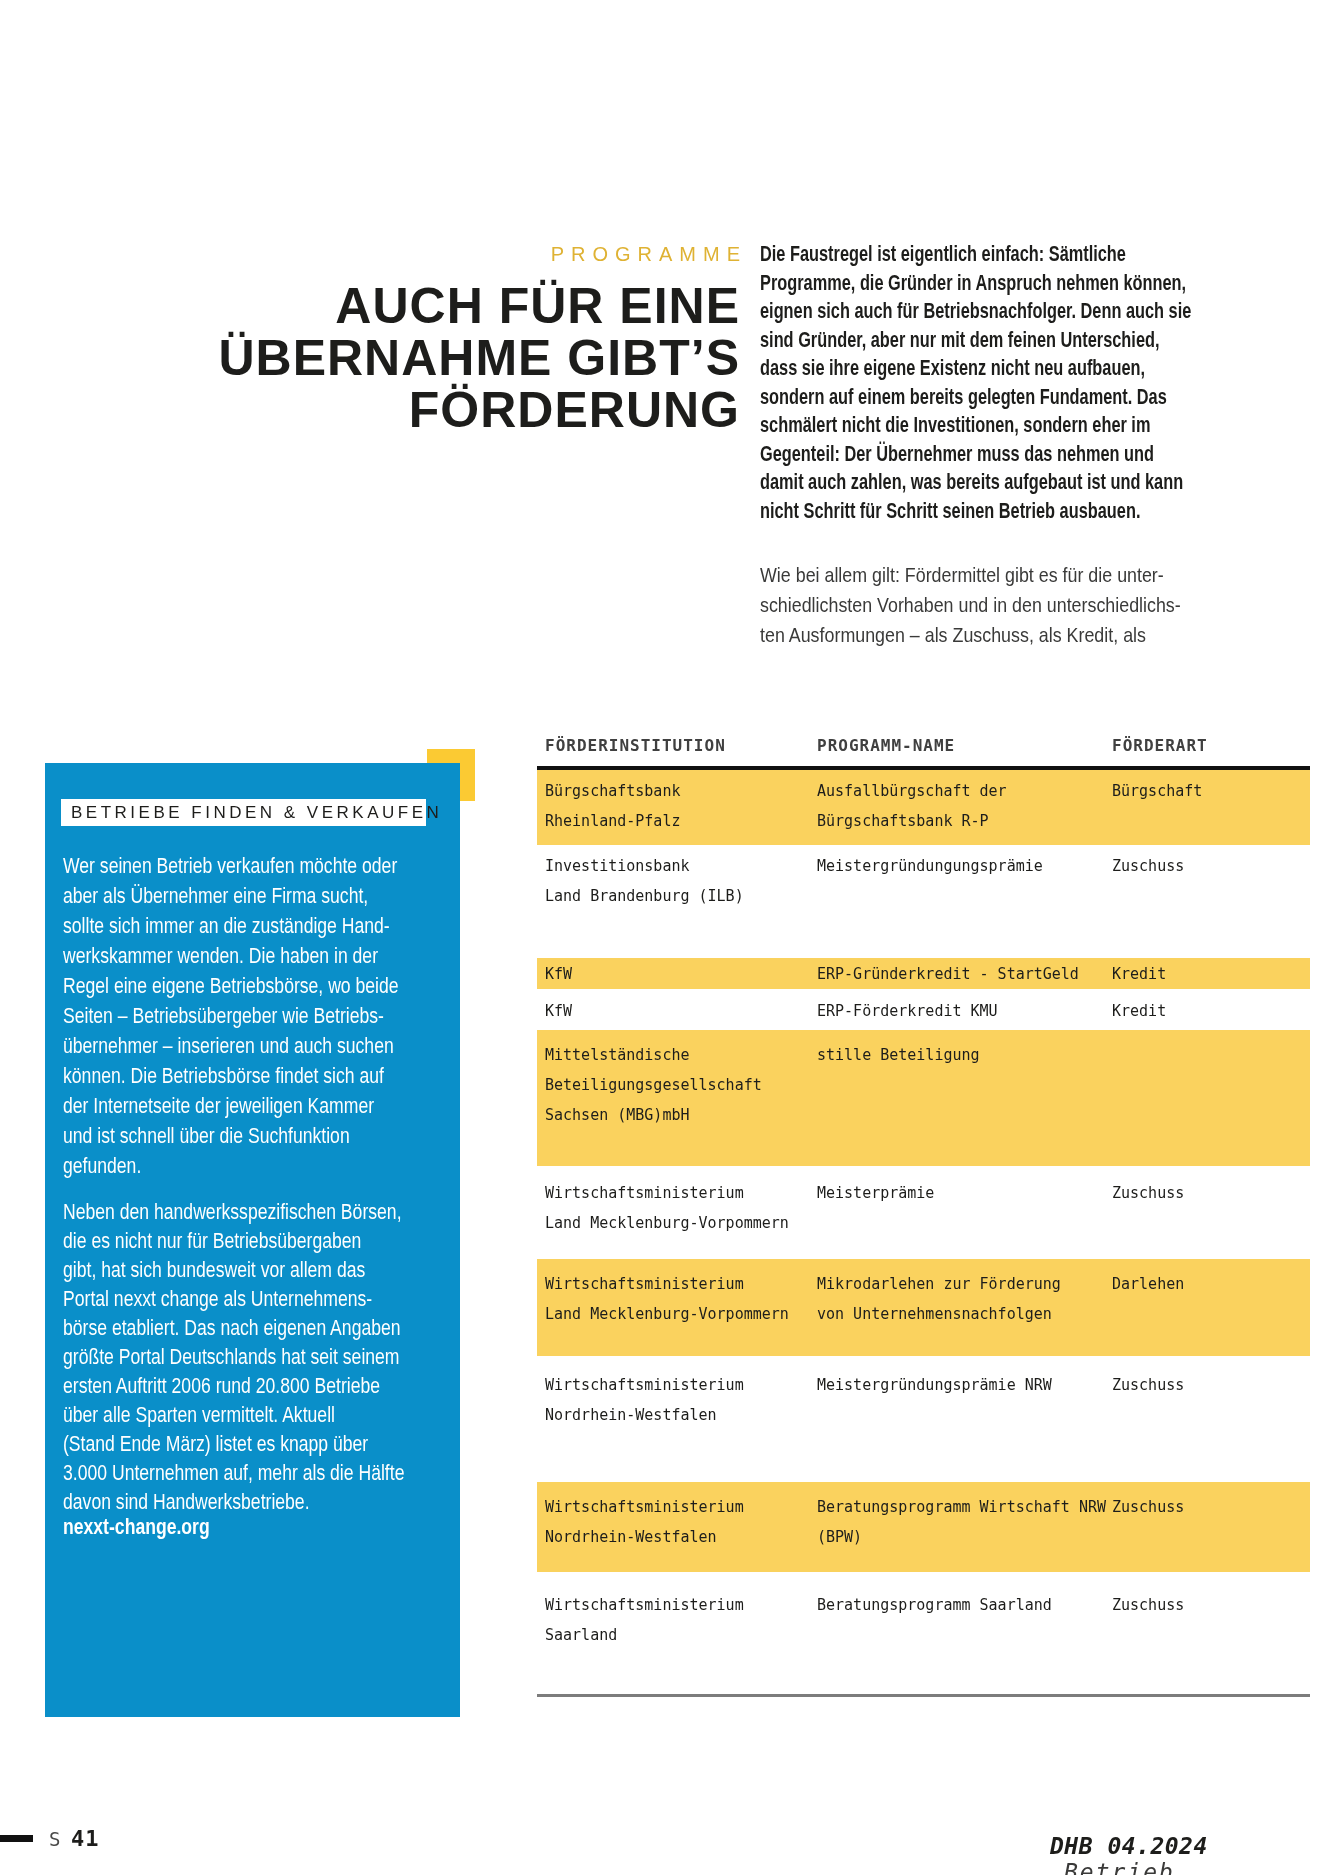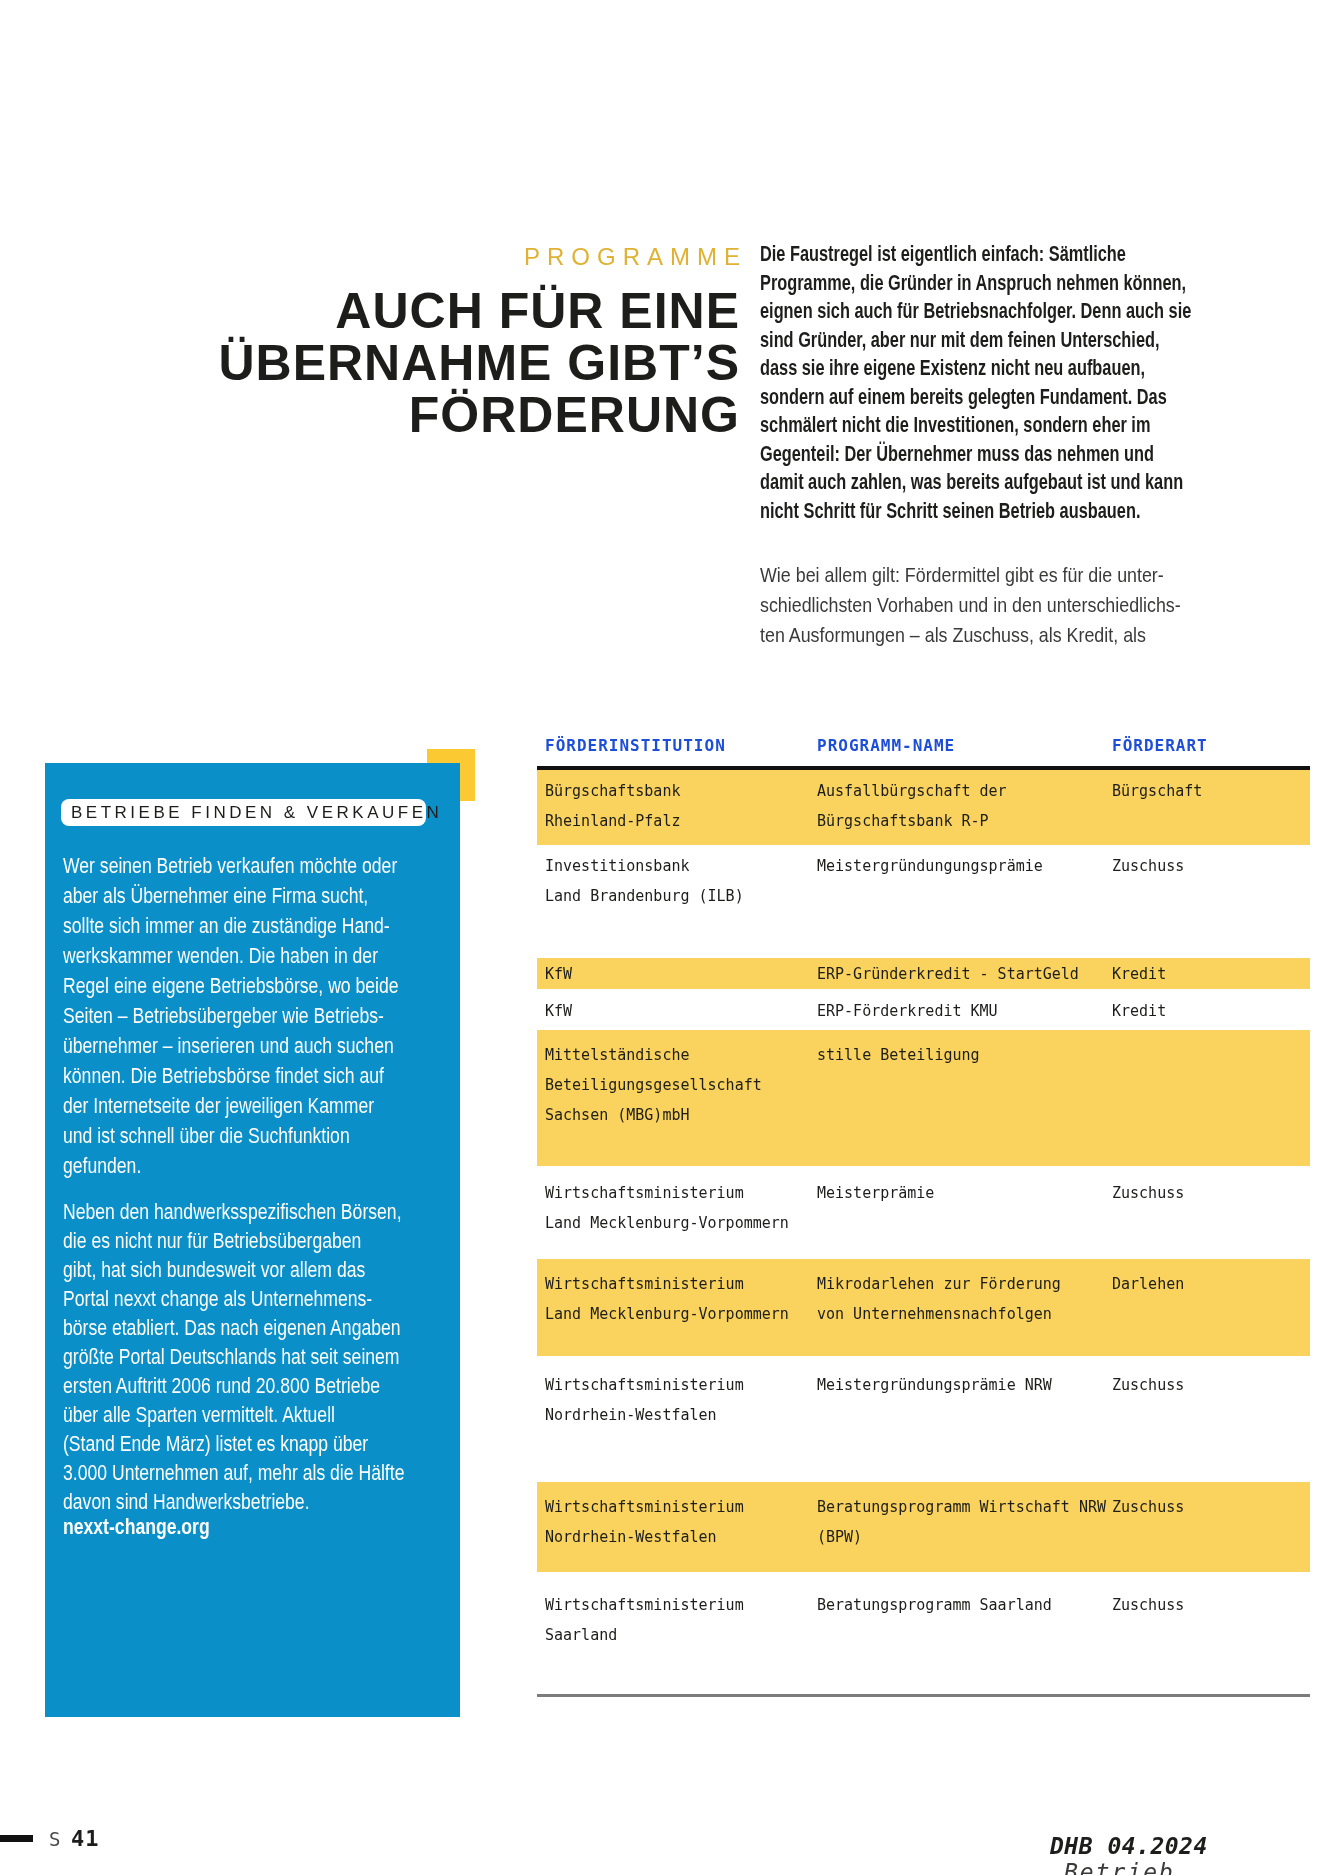--- a/index.html
+++ b/index.html
@@ -8,7 +8,7 @@
 
   
   .head-block{position:absolute;top:243px;right:586px;text-align:right;}
-  .kicker{display:block;font-size:24px;font-weight:400;letter-spacing:7px;margin-right:-7px;
+  .kicker{display:block;font-size:20px;font-weight:400;letter-spacing:7px;margin-right:-7px;
           color:#dfb233;white-space:pre;}
   .headline{margin-top:14px;font-size:50px;line-height:52px;font-weight:600;letter-spacing:1px;
             color:#1d1d1b;white-space:pre-line;}

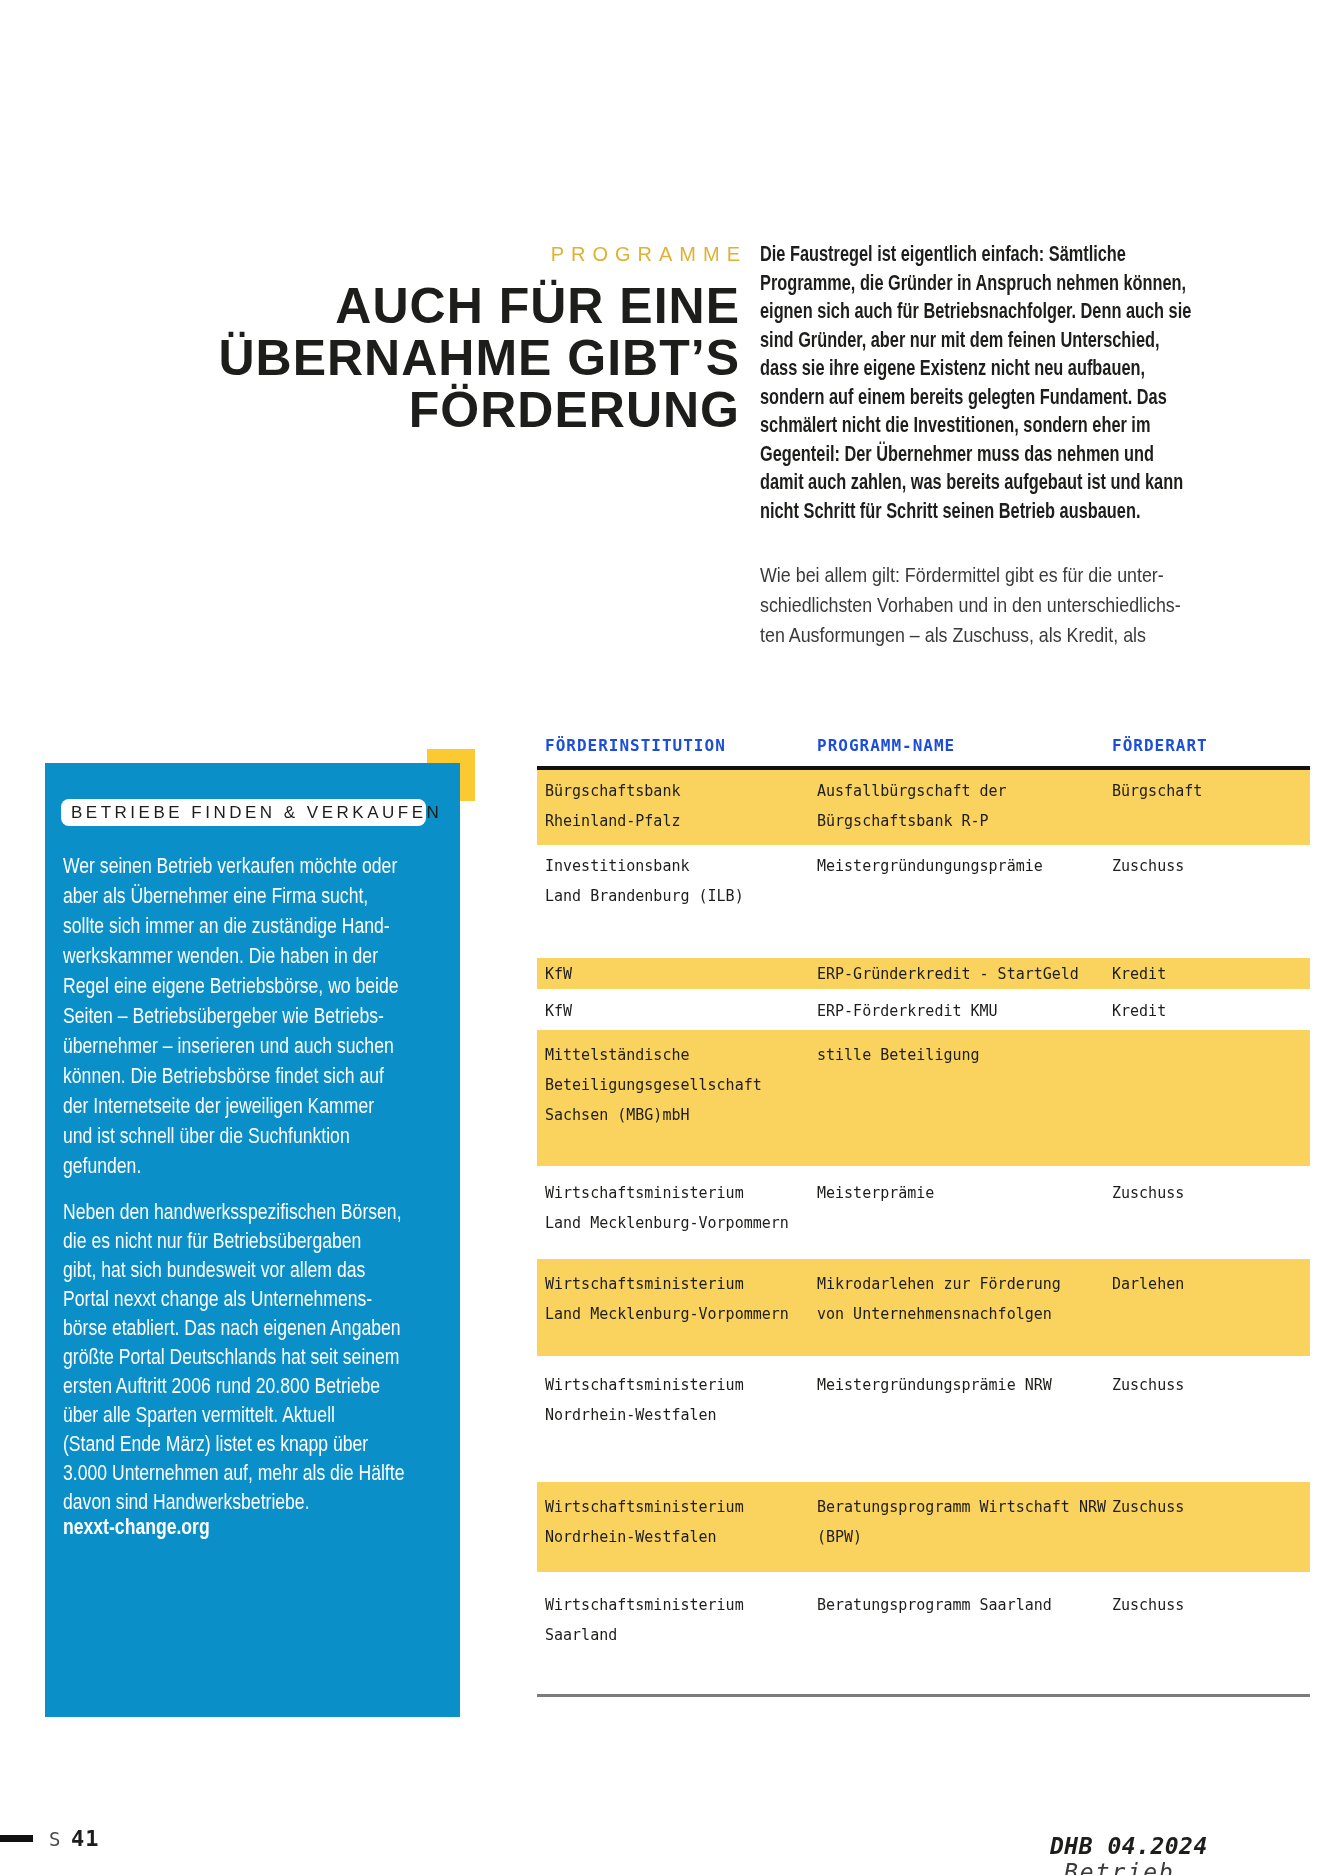--- a/index.html
+++ b/index.html
@@ -36,7 +36,7 @@
   
   .ftable{position:absolute;left:537px;top:736px;width:773px;
           font-family:"DejaVu Sans Mono",monospace;}
-  .ftable-head{display:flex;height:24px;color:#1d4ed8;font-size:16px;font-weight:700;letter-spacing:1px;}
+  .ftable-head{display:flex;height:24px;color:#404040;font-size:16px;font-weight:700;letter-spacing:1px;}
   .ftable-rule{height:4px;background:#111111;margin-top:6px;}
   .ftable-rule-bottom{height:3px;background:#7c7c7c;}
   .col1{width:280px;box-sizing:border-box;padding-left:8px;}

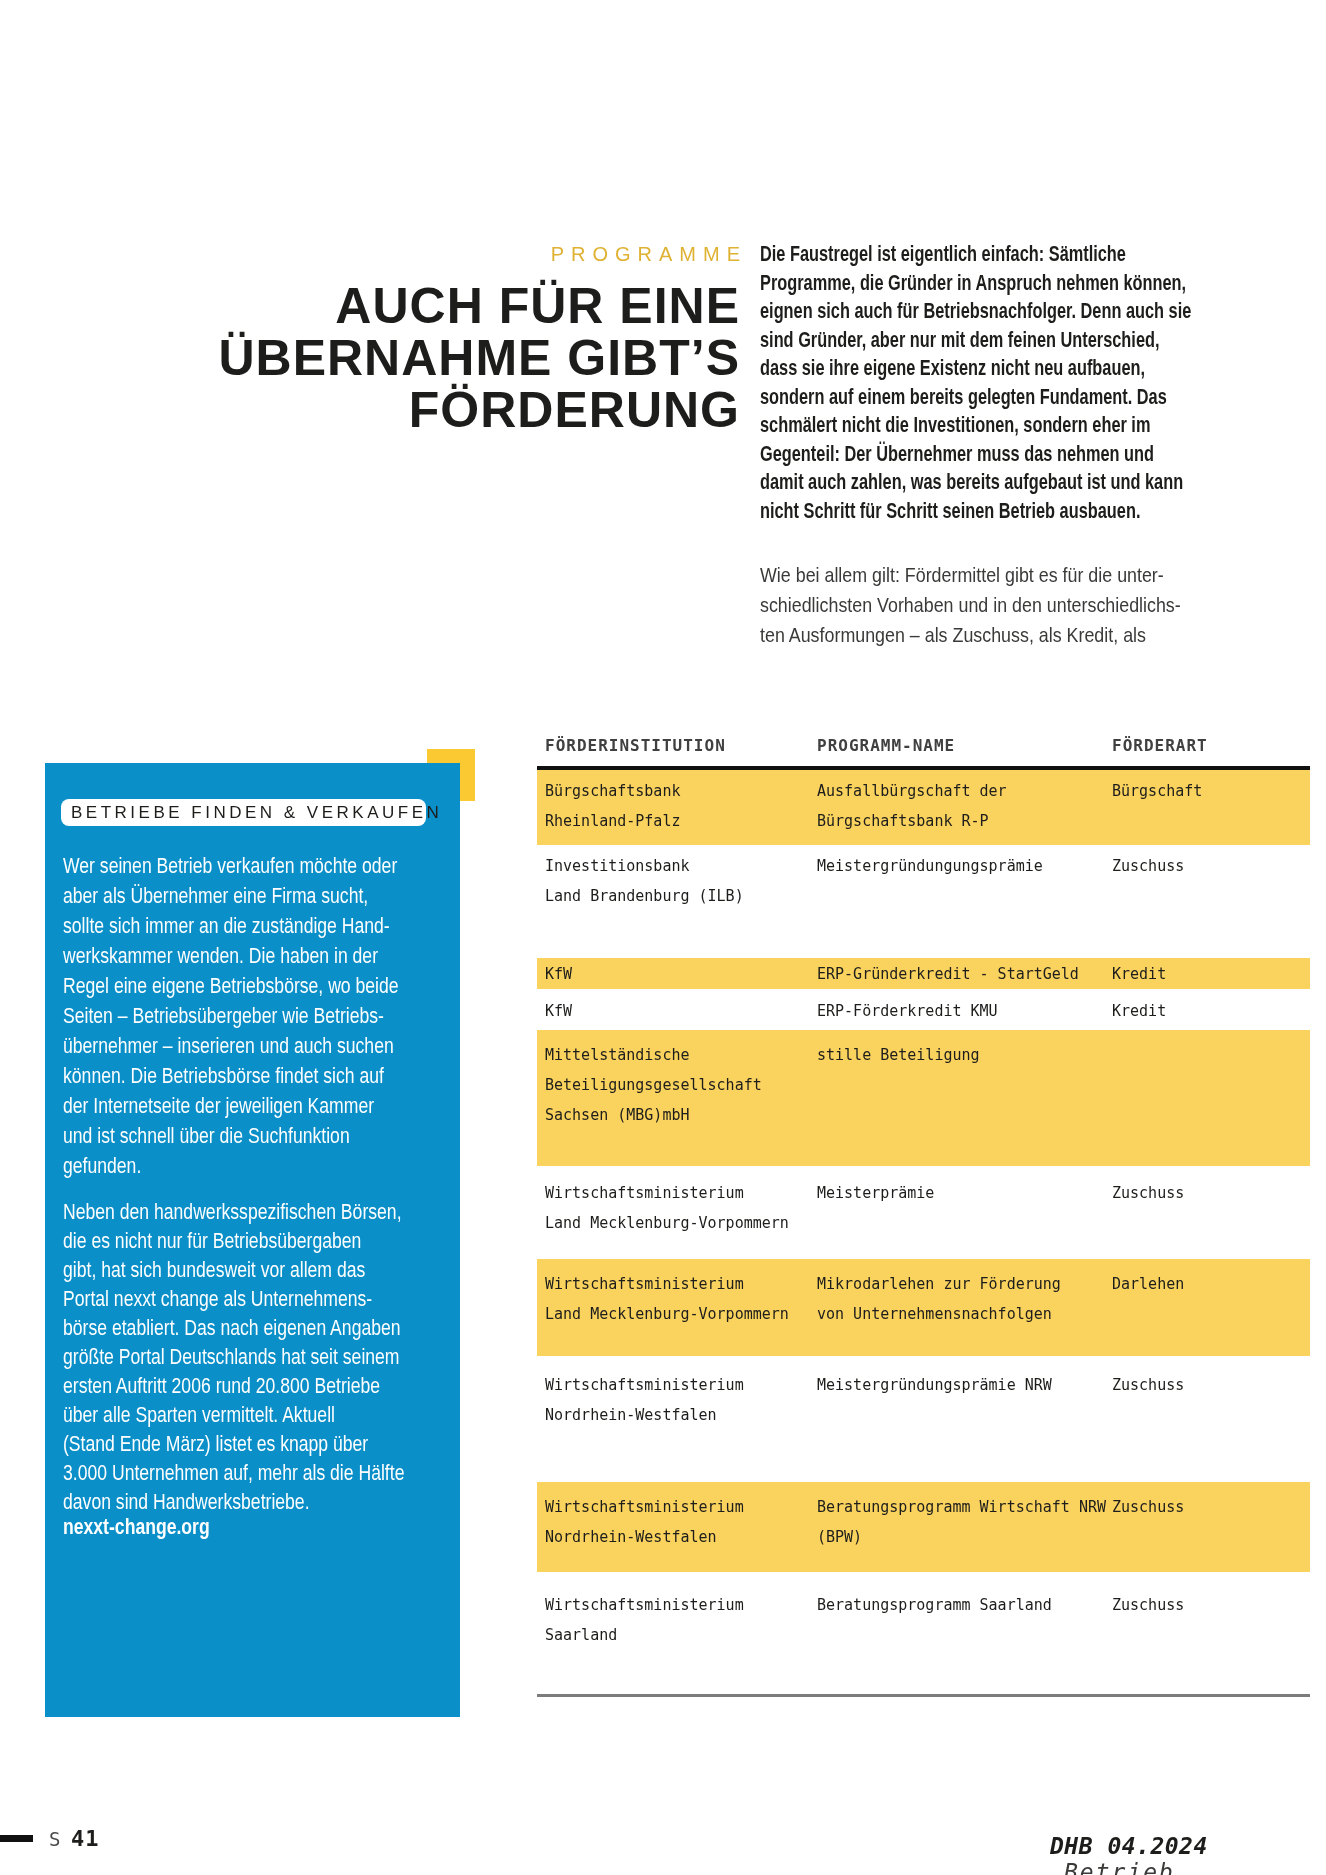--- a/index.html
+++ b/index.html
@@ -25,7 +25,7 @@
   .infobox{position:absolute;left:45px;top:763px;width:415px;height:954px;background:#0a8fc9;z-index:1;}
   .infobox-title{position:absolute;left:16px;top:36px;width:355px;height:27px;background:#ffffff;
                  color:#1d1d1b;font-size:17px;line-height:27px;letter-spacing:3.5px;padding-left:10px;
-                 white-space:pre;border-radius:8px;}
+                 white-space:pre;}
   .infobox-p{position:absolute;left:18px;color:#ffffff;font-size:22px;white-space:pre-line;
              transform:scaleX(0.8);transform-origin:left top;width:470px;}
   .infobox-p1{top:88px;line-height:30px;}

